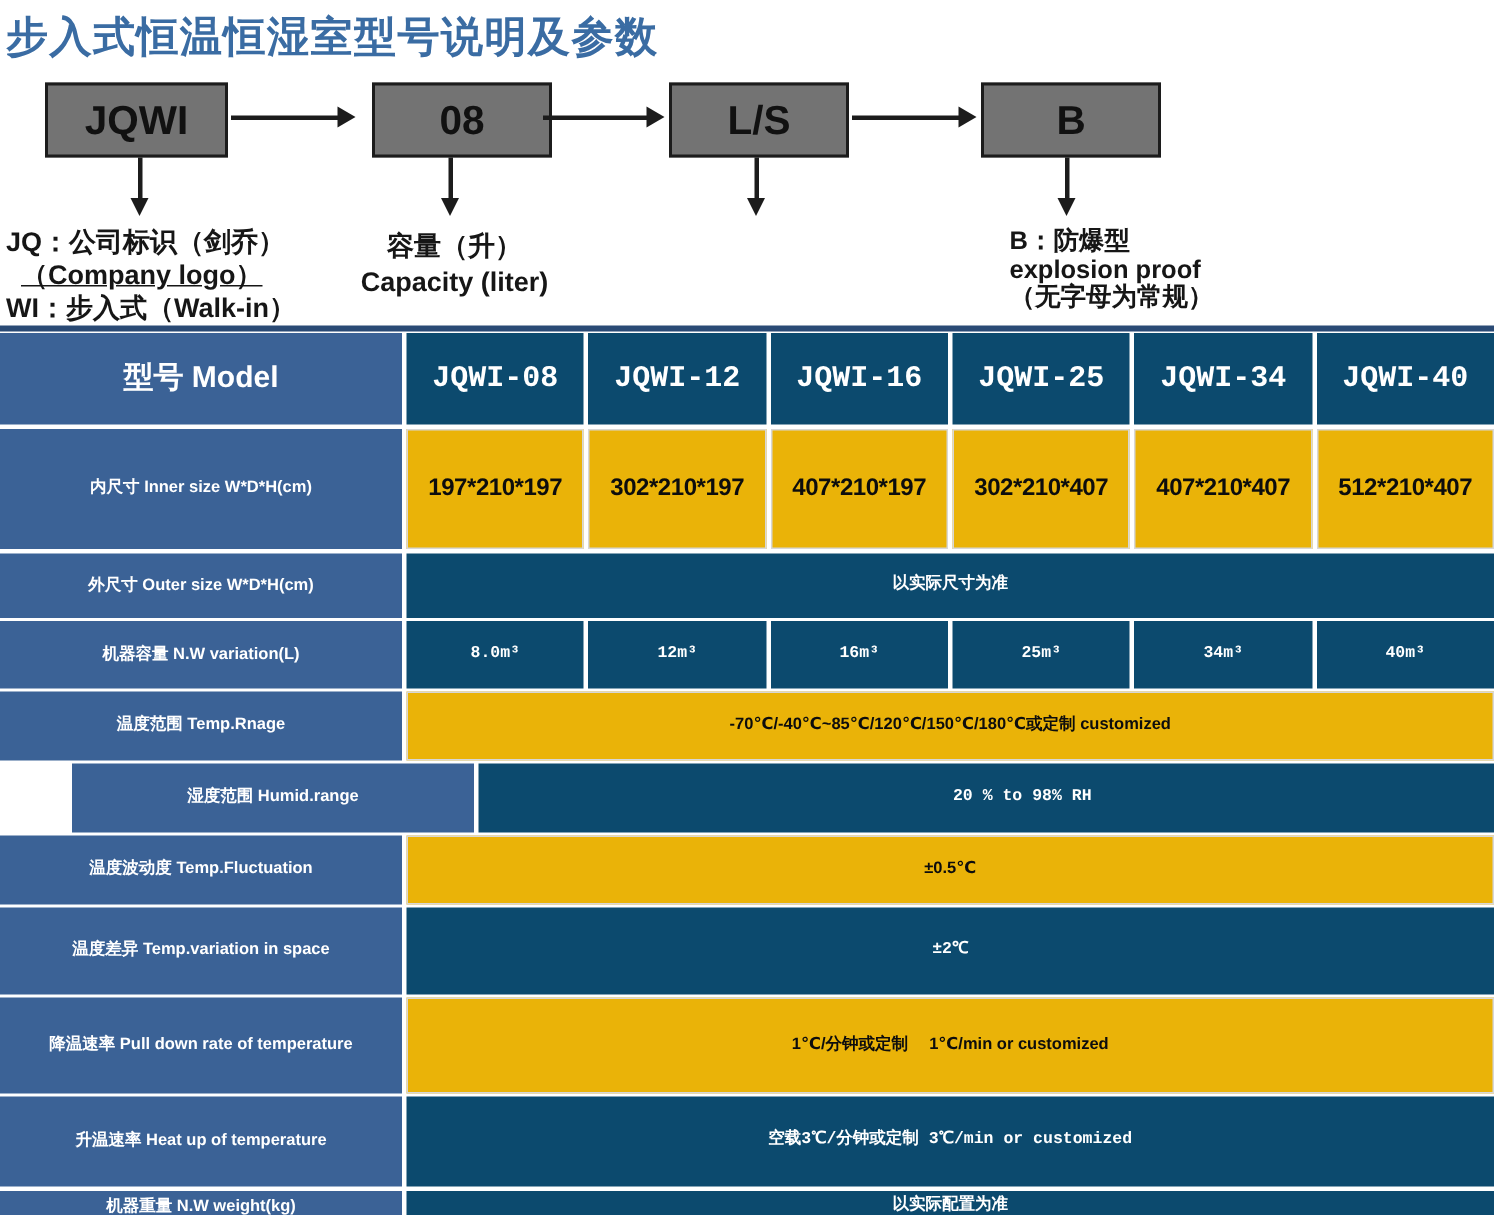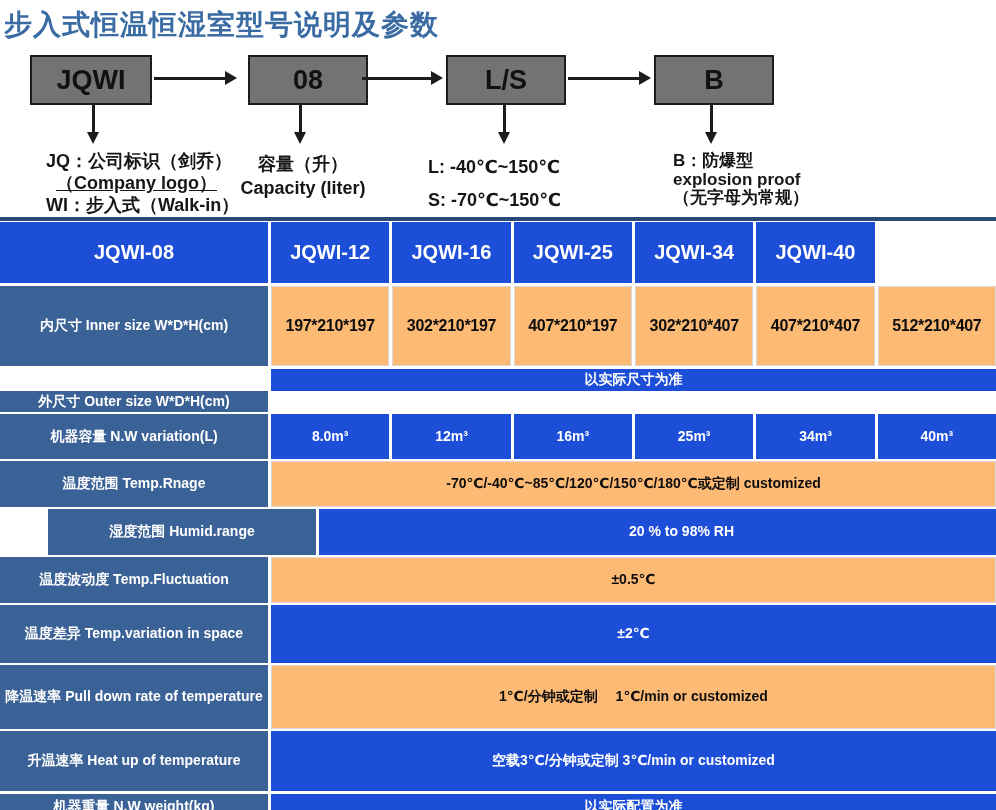--- a/index.html
+++ b/index.html
@@ -31,7 +31,7 @@
   .v0{left:92px;} .v1{left:299px;} .v2{left:503px;} .v3{left:710px;}
 
   .note{position:absolute;color:#161616;font-weight:bold;}
-  .note-jqwi{left:4px;top:150px;font-size:18px;line-height:22px;margin-left:42px;}
+  .note-jqwi{left:4px;top:150px;font-size:18px;line-height:22px;}
   .note-jqwi .l1{padding-left:10px;text-decoration:underline;}
   .note-cap{left:214px;top:152px;width:178px;text-align:center;font-size:18px;line-height:24px;}
   .note-ls{left:428px;top:151px;font-size:18px;line-height:33px;}

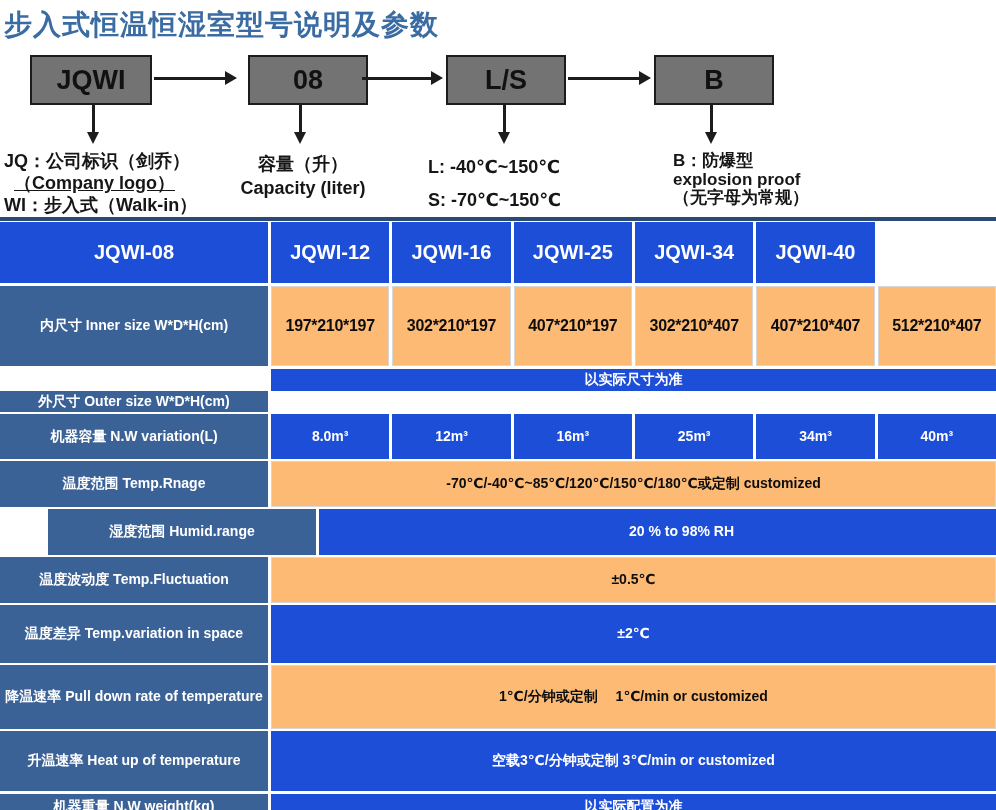--- a/index.html
+++ b/index.html
@@ -81,10 +81,6 @@
     <div>容量（升）</div>
     <div>Capacity (liter)</div>
   </div>
-  <div class="note note-ls">
-    <div>L: -40℃~150℃</div>
-    <div>S: -70℃~150℃</div>
-  </div>
   <div class="note note-b">
     <div>B：防爆型</div>
     <div>explosion proof</div>

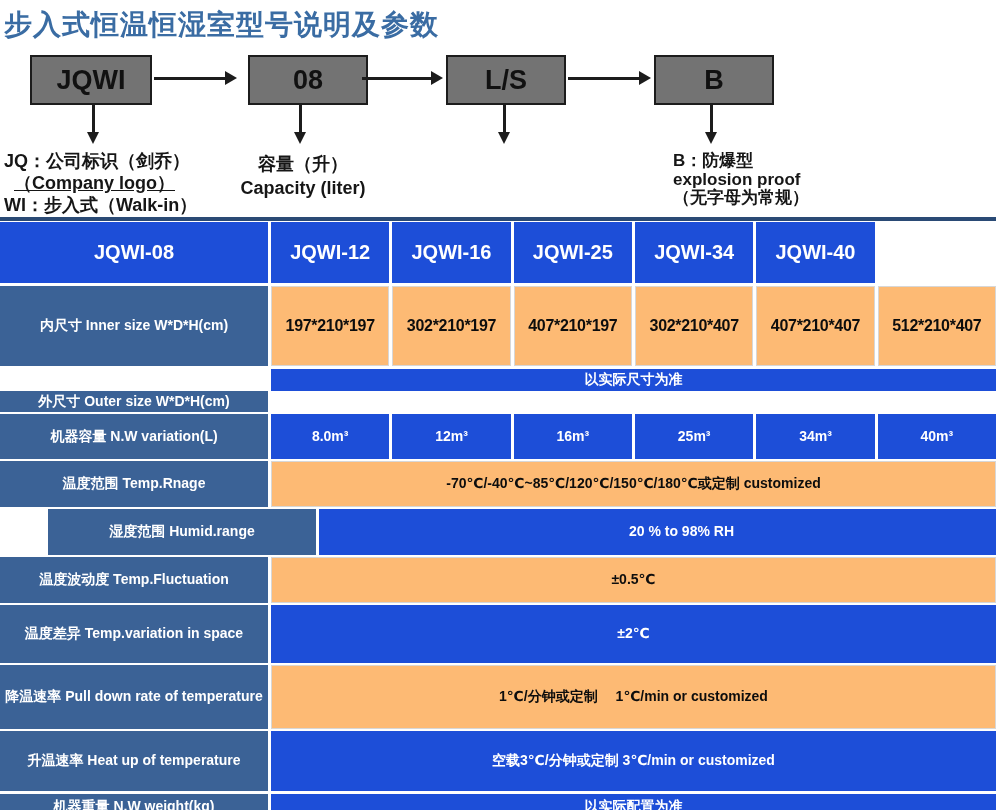--- a/index.html
+++ b/index.html
@@ -90,6 +90,7 @@
   <div class="tbar"></div>
 
   <div class="t-row hdr" style="top:222px;height:61px;">
+    <div class="cell c-label">型号 Model</div>
     <div class="cell c-blue">JQWI-08</div>
     <div class="cell c-blue">JQWI-12</div>
     <div class="cell c-blue">JQWI-16</div>

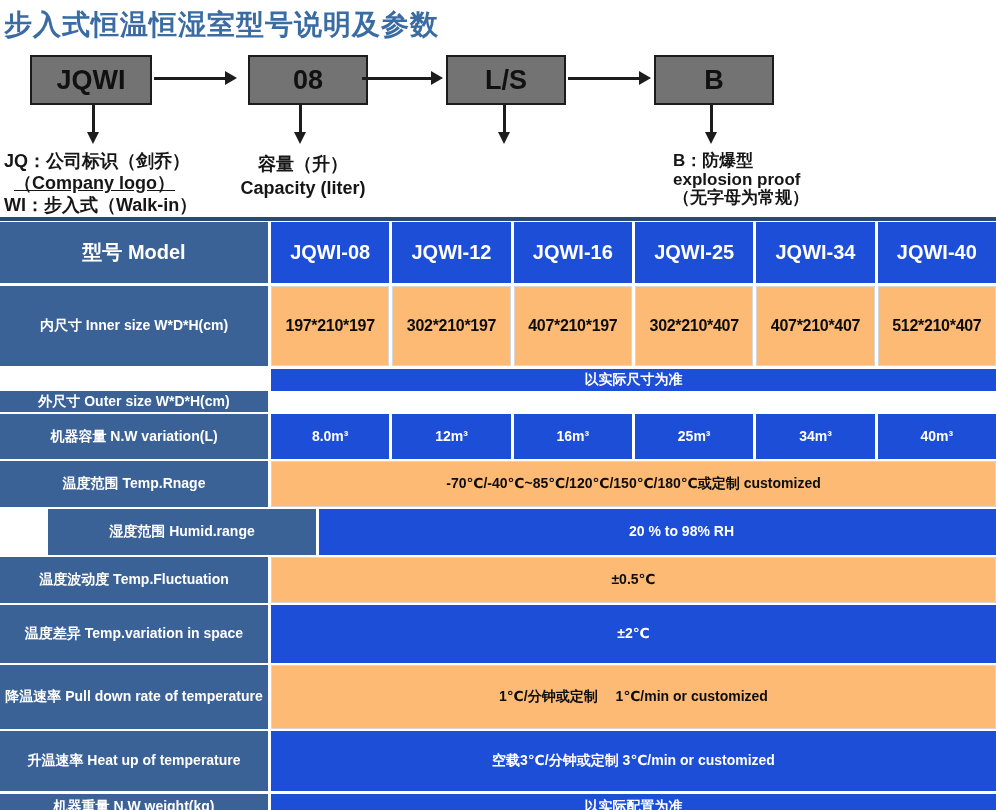--- a/index.html
+++ b/index.html
@@ -43,7 +43,7 @@
     grid-template-columns:268px repeat(6,1fr);column-gap:3px;}
   .cell{display:flex;align-items:center;justify-content:center;text-align:center;
     font-weight:bold;font-size:14px;line-height:1.55;}
-  .c-blue{background:#1d4ed8;color:#fff;}
+  .c-blue{background:#0c4a6e;color:#fff;font-family:Liberation Mono, monospace;}
   .c-white{background:#fdba74;color:#0d0d0d;border:1px solid #d7d7d7;}
   .c-label{background:#3b6296;color:#fff;padding:0 3px;}
   .span6{grid-column:2/8;}

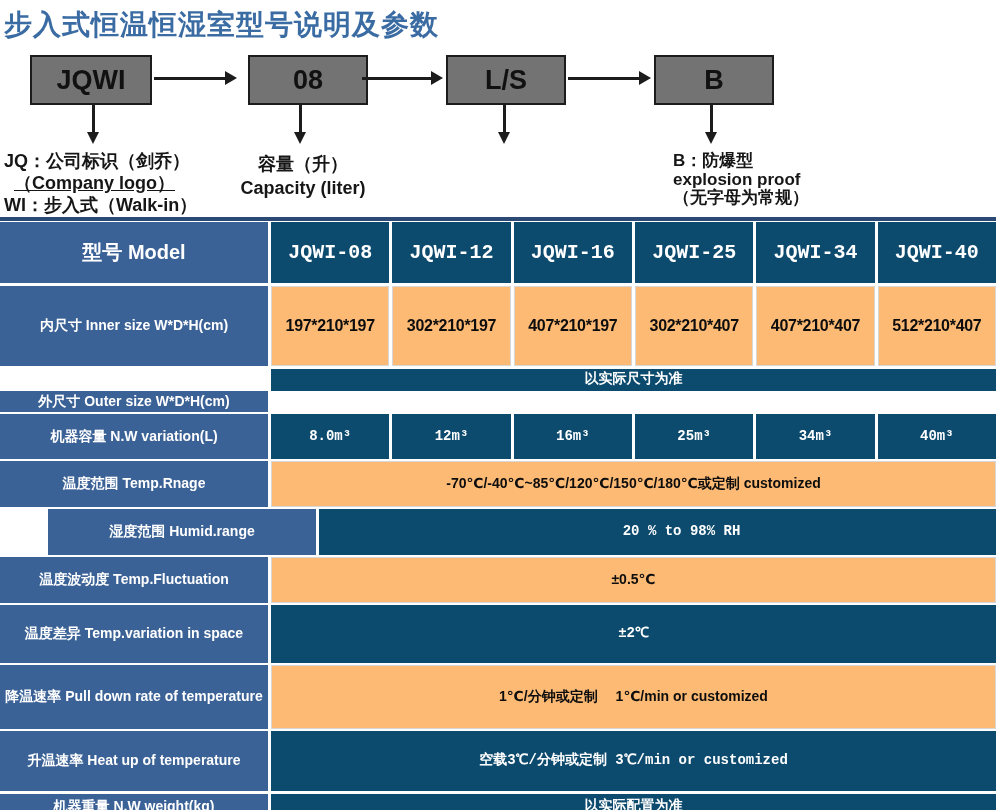--- a/index.html
+++ b/index.html
@@ -42,7 +42,7 @@
   .t-row{position:absolute;left:0;width:996px;display:grid;
     grid-template-columns:268px repeat(6,1fr);column-gap:3px;}
   .cell{display:flex;align-items:center;justify-content:center;text-align:center;
-    font-weight:bold;font-size:14px;line-height:1.55;}
+    font-weight:bold;font-size:11px;line-height:1.55;}
   .c-blue{background:#0c4a6e;color:#fff;font-family:Liberation Mono, monospace;}
   .c-white{background:#fdba74;color:#0d0d0d;border:1px solid #d7d7d7;}
   .c-label{background:#3b6296;color:#fff;padding:0 3px;}

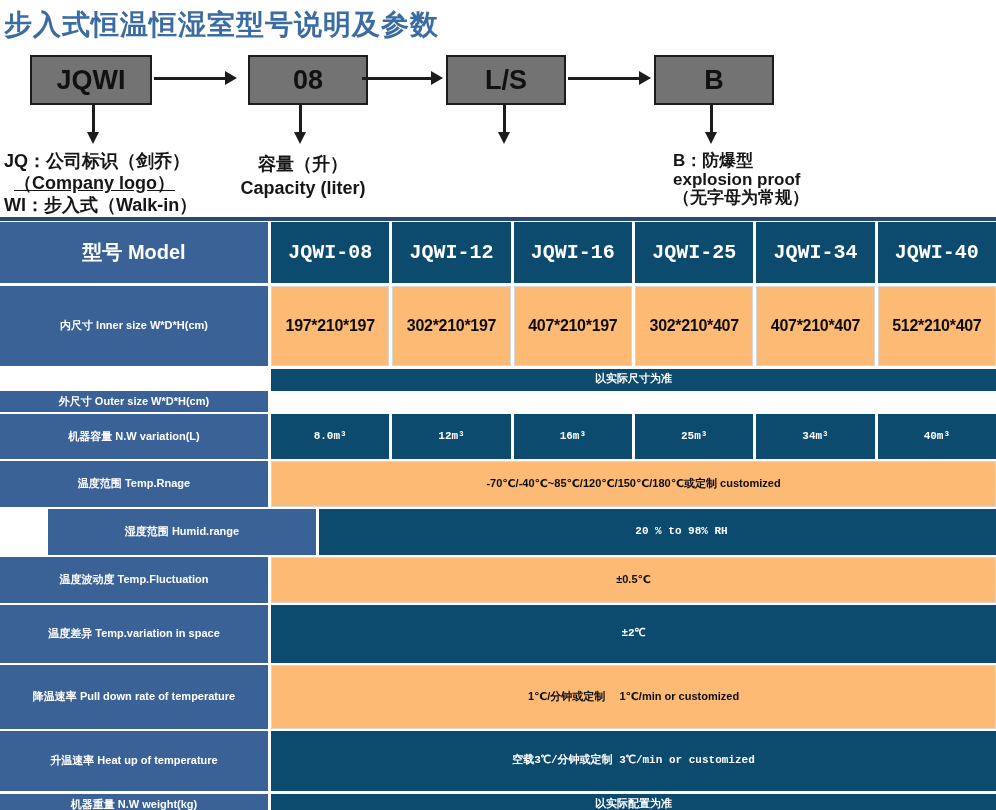--- a/index.html
+++ b/index.html
@@ -44,7 +44,7 @@
   .cell{display:flex;align-items:center;justify-content:center;text-align:center;
     font-weight:bold;font-size:11px;line-height:1.55;}
   .c-blue{background:#0c4a6e;color:#fff;font-family:Liberation Mono, monospace;}
-  .c-white{background:#fdba74;color:#0d0d0d;border:1px solid #d7d7d7;}
+  .c-white{background:#eab308;color:#0d0d0d;border:1px solid #d7d7d7;}
   .c-label{background:#3b6296;color:#fff;padding:0 3px;}
   .span6{grid-column:2/8;}
   .hdr .cell{font-size:20px;}

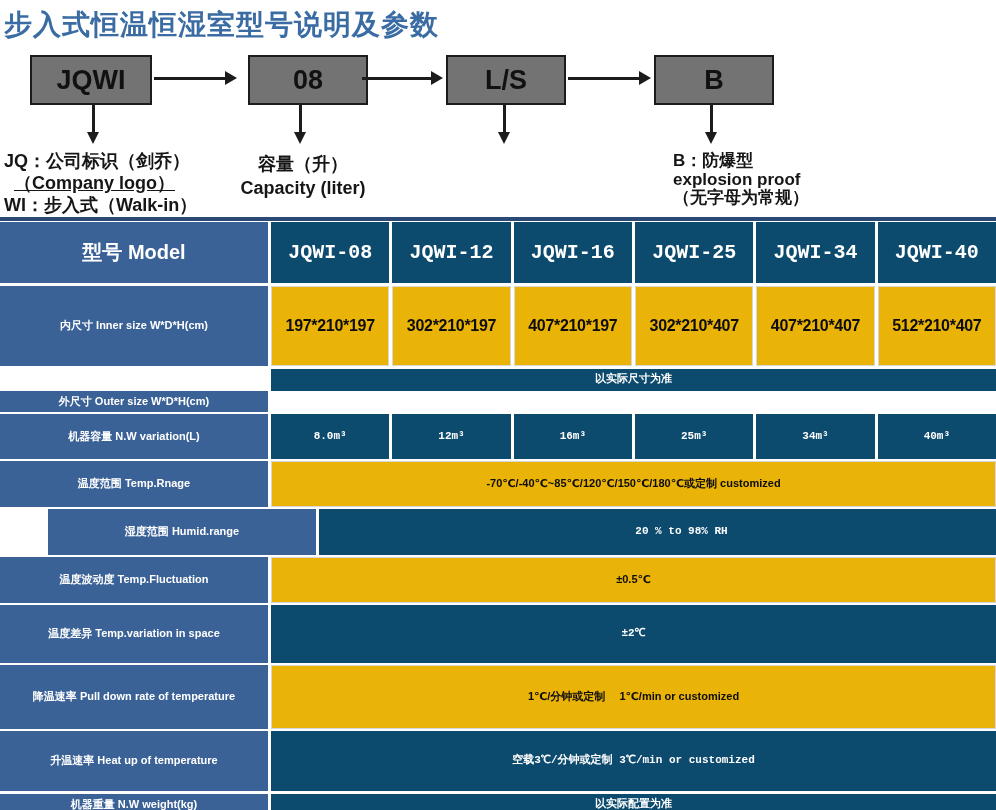--- a/index.html
+++ b/index.html
@@ -110,8 +110,8 @@
   </div>
 
   <div class="t-row" style="top:369px;height:43px;">
+    <div class="cell c-label">外尺寸 Outer size W*D*H(cm)</div>
     <div class="cell c-blue span6">以实际尺寸为准</div>
-    <div class="cell c-label">外尺寸 Outer size W*D*H(cm)</div>
   </div>
 
   <div class="t-row" style="top:414px;height:45px;">

